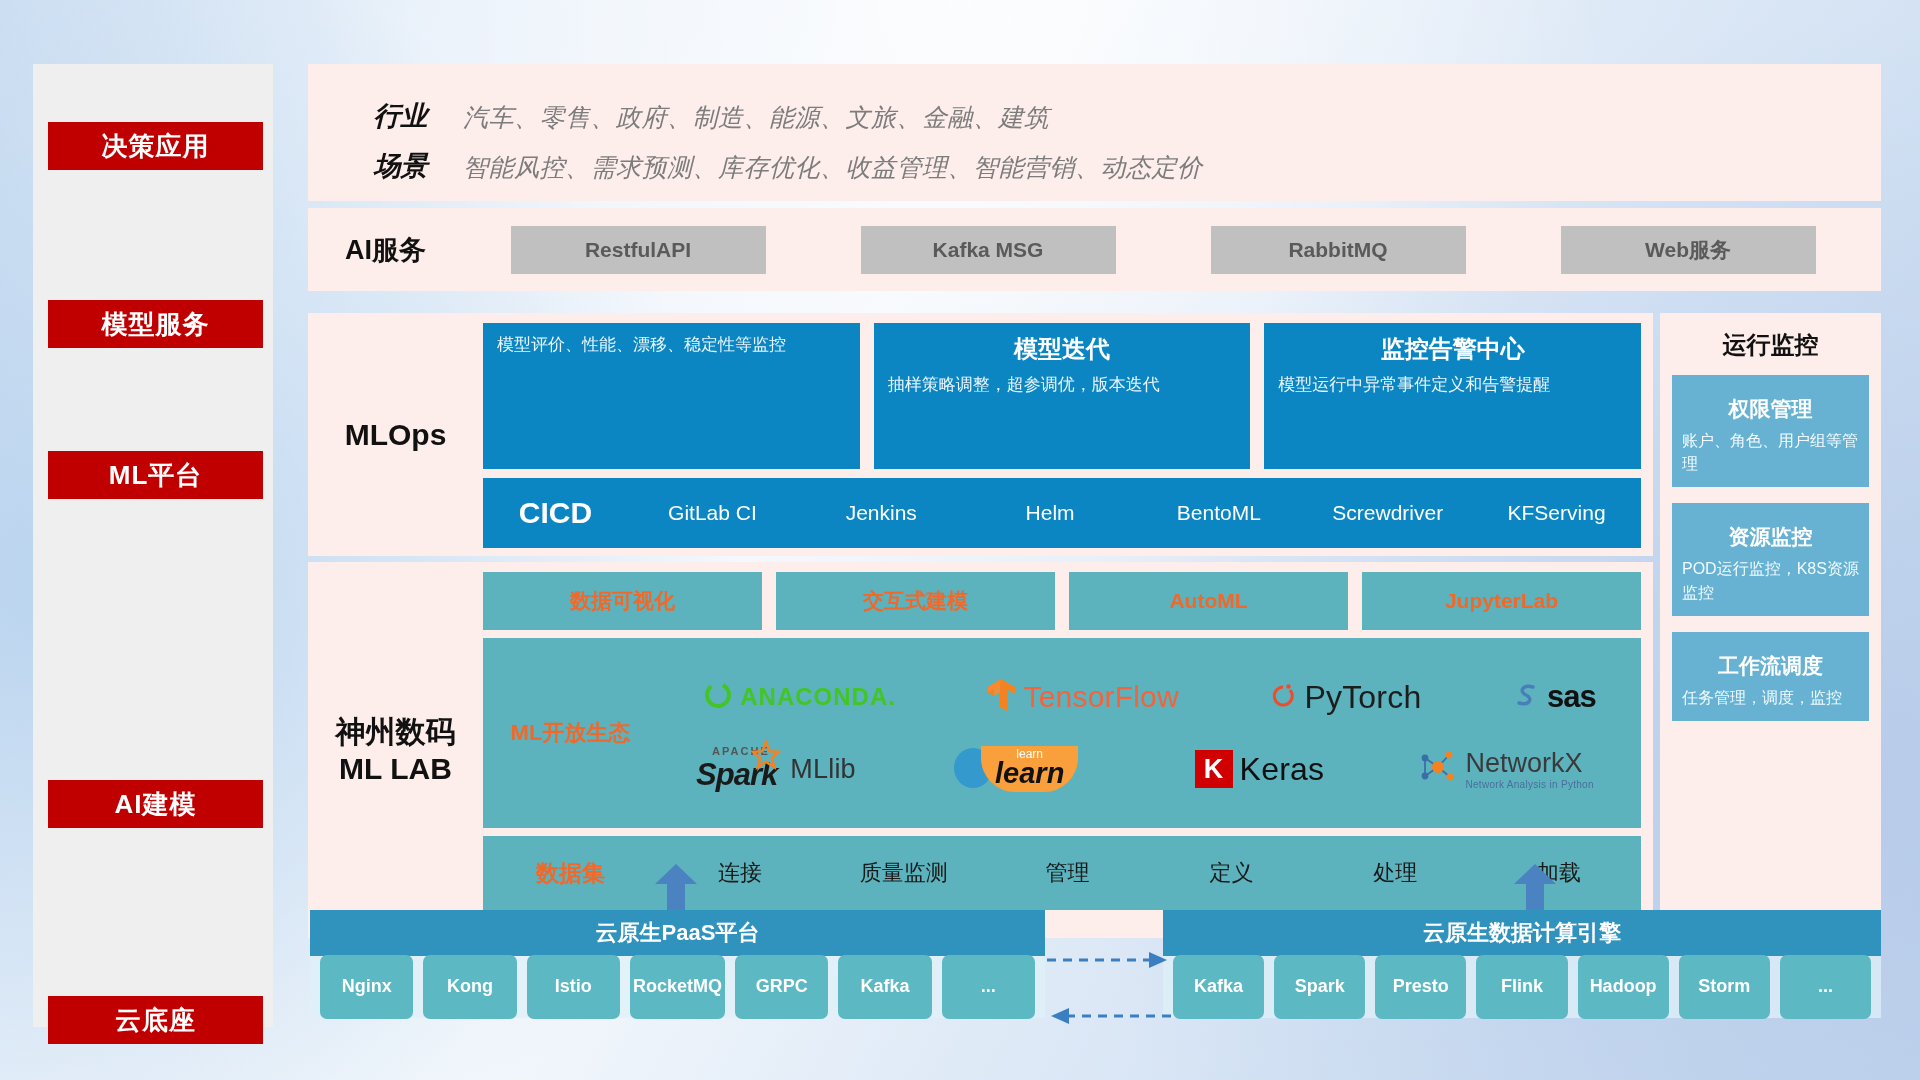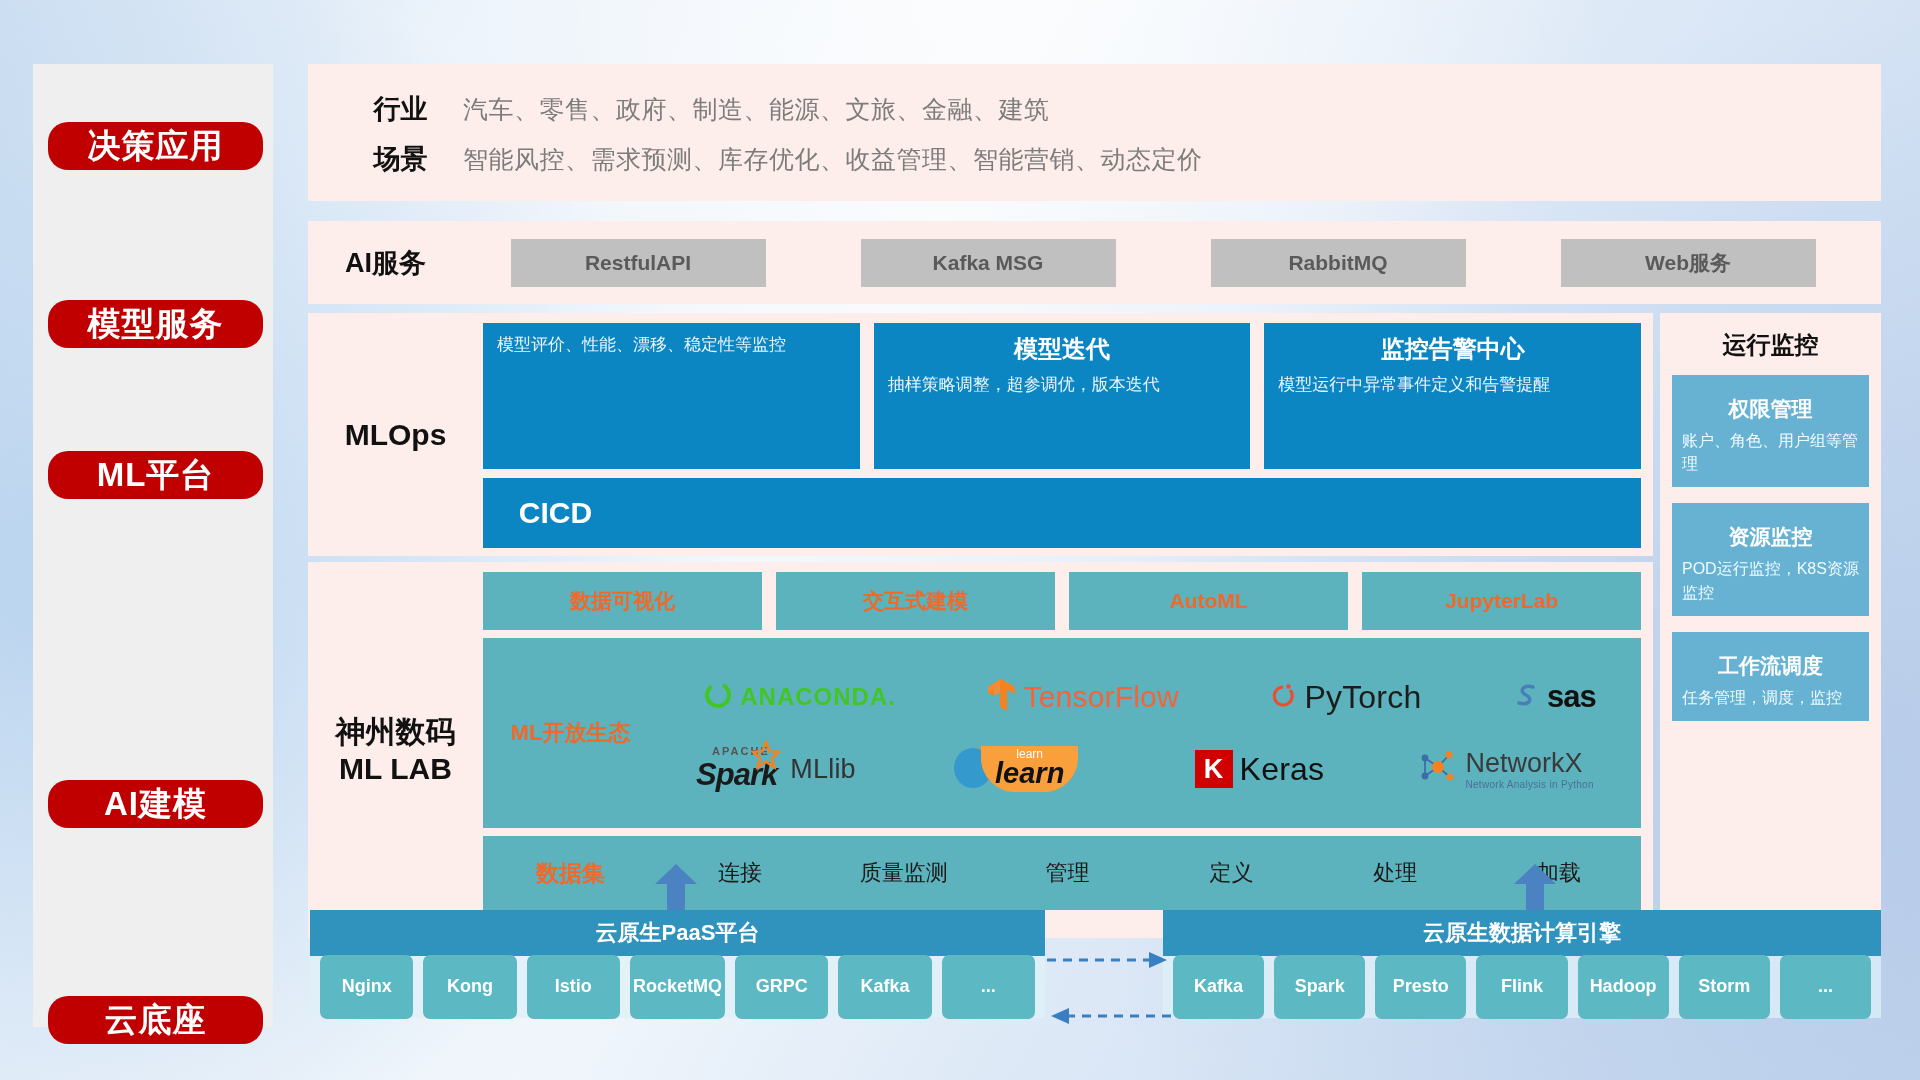--- a/index.html
+++ b/index.html
@@ -46,7 +46,7 @@
 
   
   #row-apps { left: 308px; top: 64px; width: 1573px; height: 137px; padding: 20px 0 0 0; }
-  .kv-row { display: flex; align-items: center; height: 50px; }
+  .kv-row { display: flex; align-items: flex-end; height: 50px; font-style: italic; }
   .kv-key {
     width: 155px; text-align: center;
     font-size: 27px; font-weight: bold; color: #111;

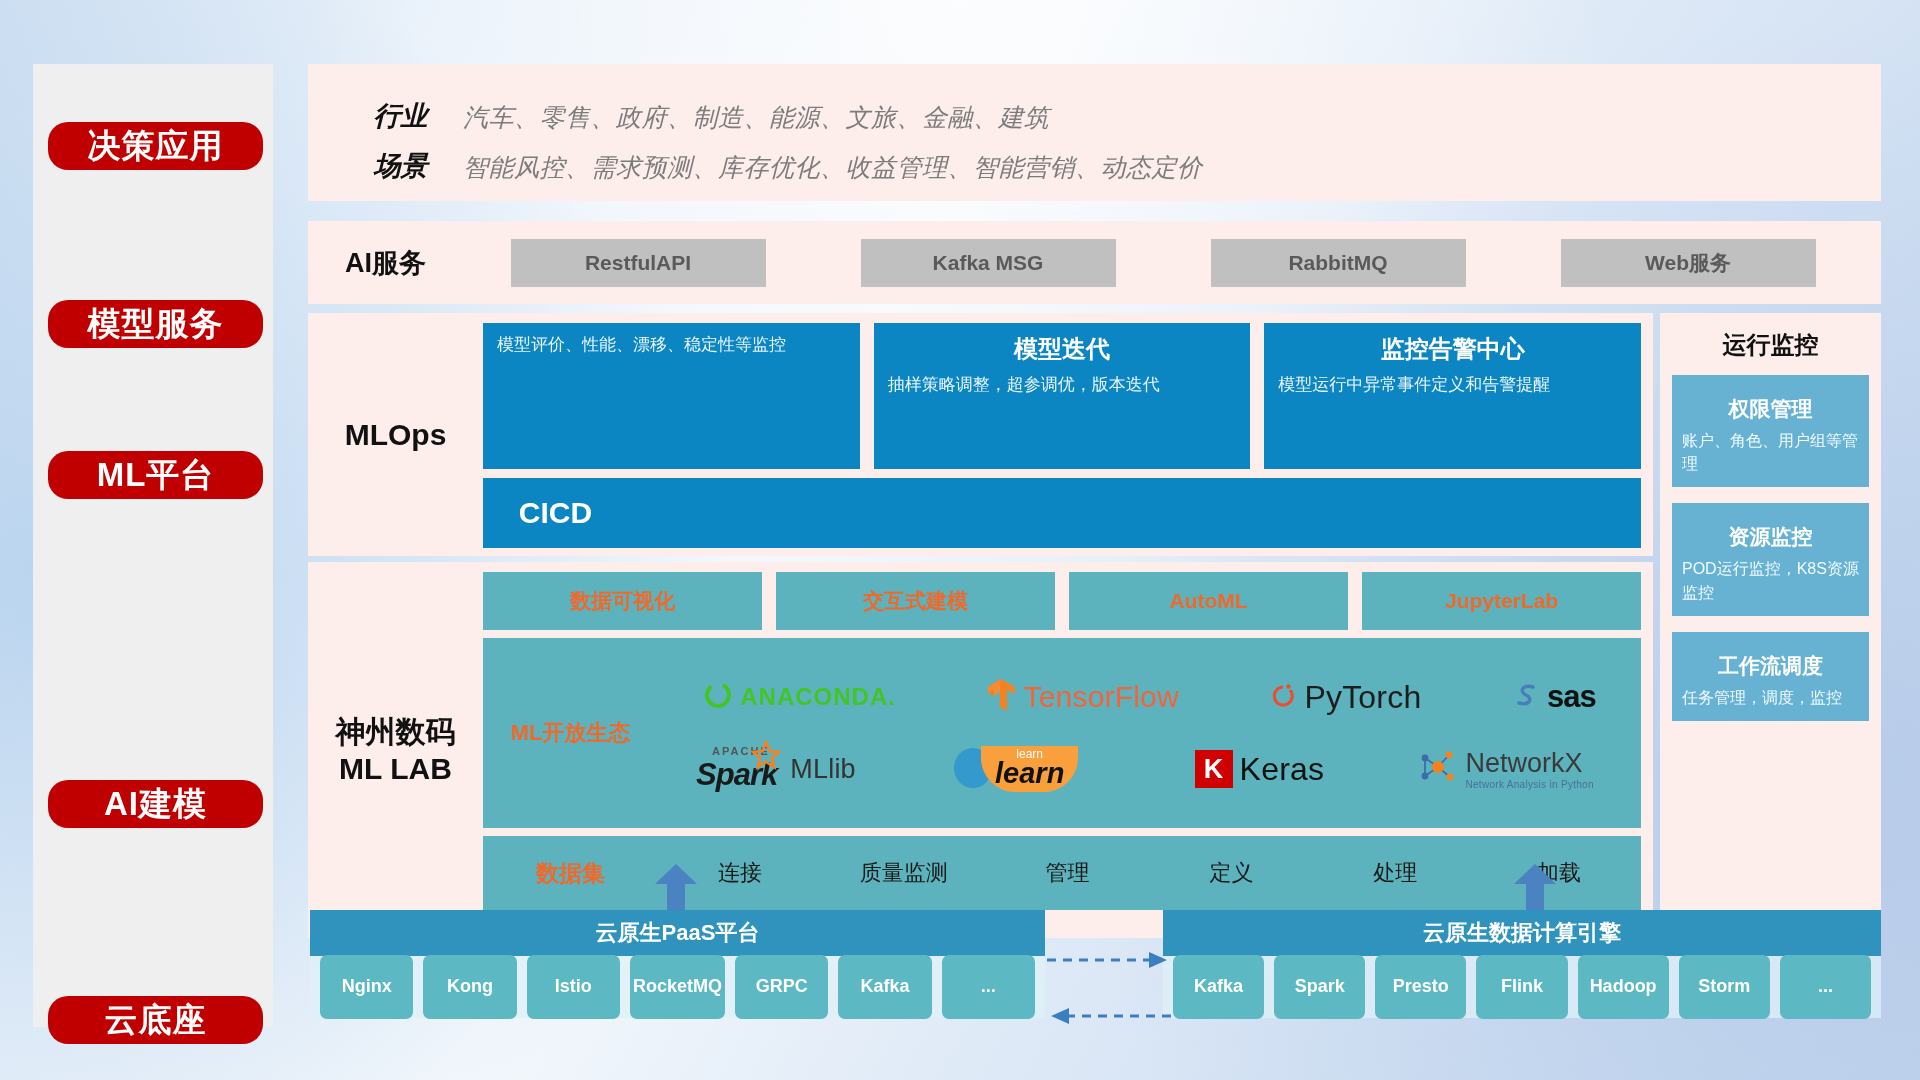--- a/index.html
+++ b/index.html
@@ -32,9 +32,9 @@
     left: 15px;
     width: 215px; height: 48px;
     background: #c00000;
-    border-radius: 20px;
+    border-radius: 0;
     color: #fff;
-    font-size: 33px;
+    font-size: 26px;
     font-weight: bold;
     display: flex; align-items: center; justify-content: center;
     letter-spacing: 1px;

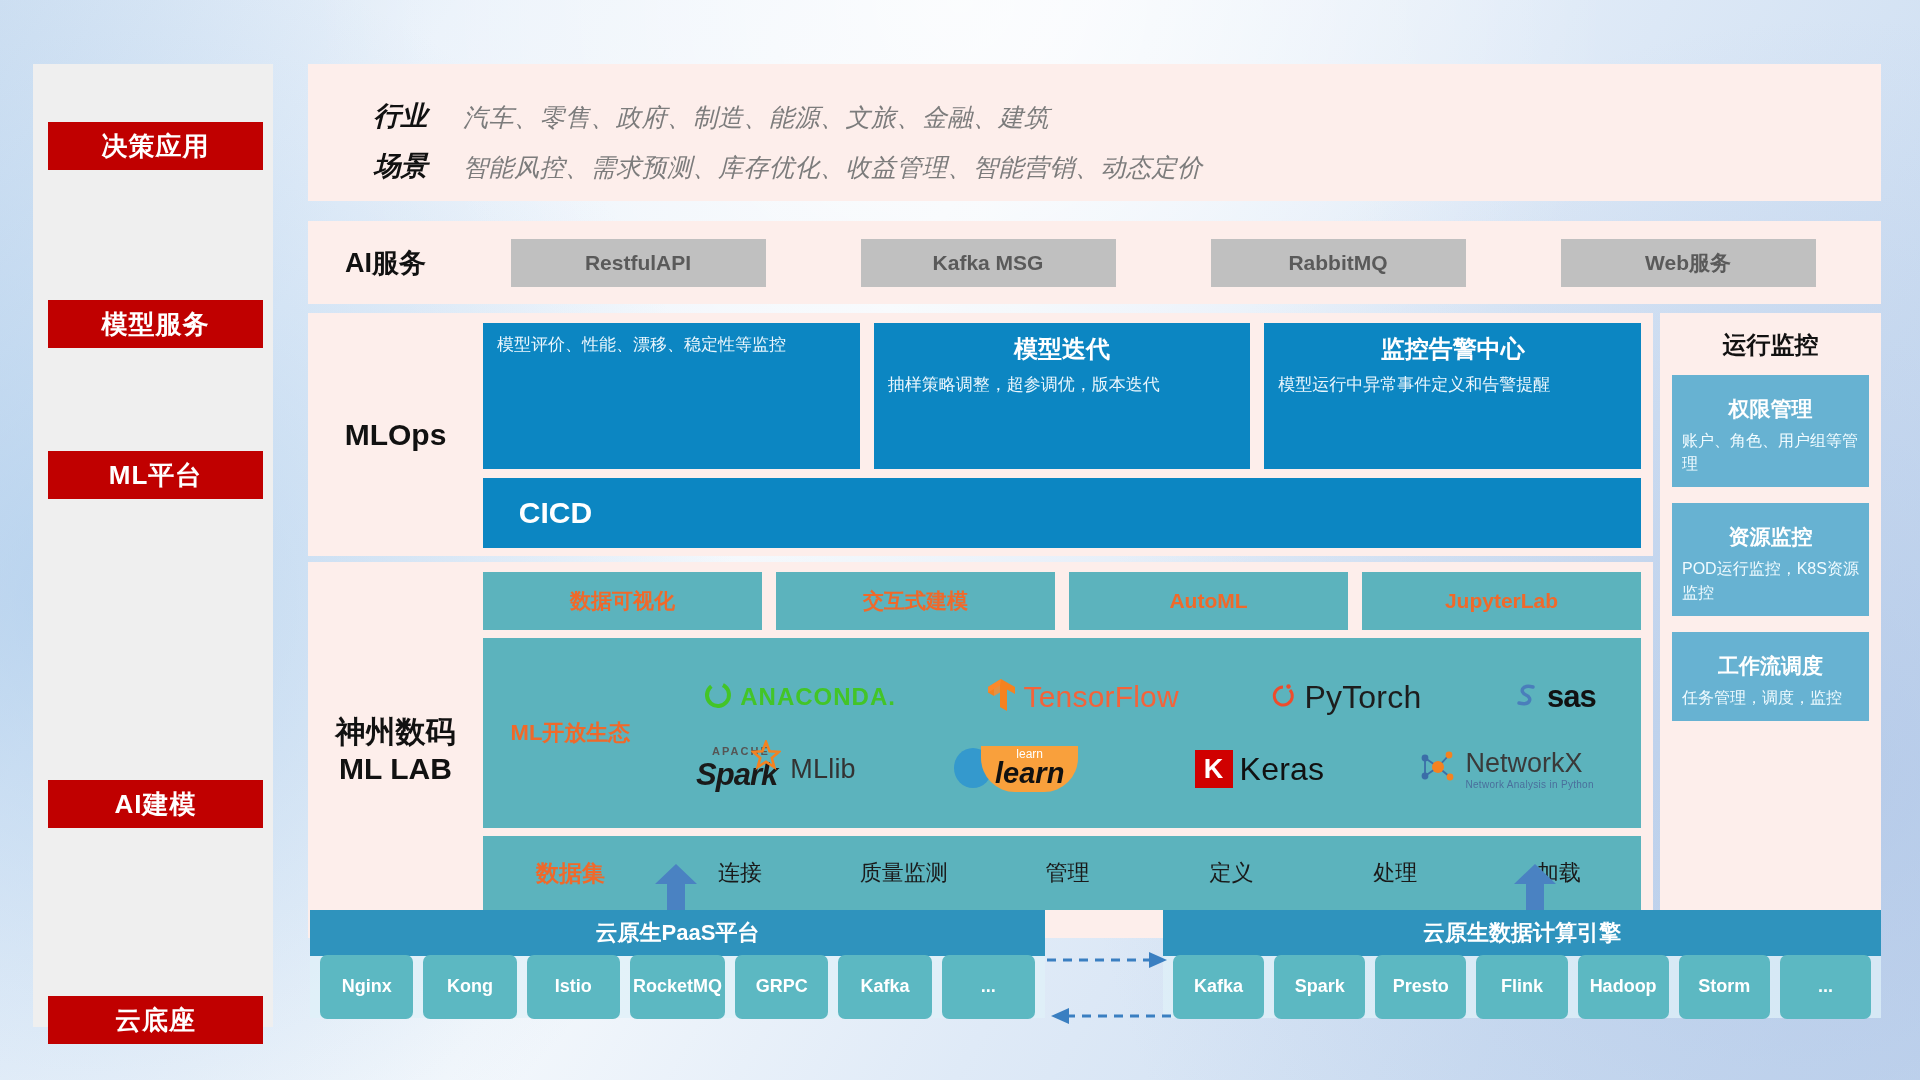--- a/index.html
+++ b/index.html
@@ -55,7 +55,7 @@
   .kv-val { font-size: 25px; color: #7c7c7c; letter-spacing: .5px; }
 
   
-  #row-ai { left: 308px; top: 221px; width: 1573px; height: 83px;
+  #row-ai { left: 308px; top: 208px; width: 1573px; height: 83px;
             display: flex; align-items: center; }
   .ai-label { width: 155px; text-align: center; font-size: 27px; font-weight: bold; color:#111; }
   .ai-chips { flex: 1; display: flex; gap: 0; justify-content: space-around; padding-right: 18px; }

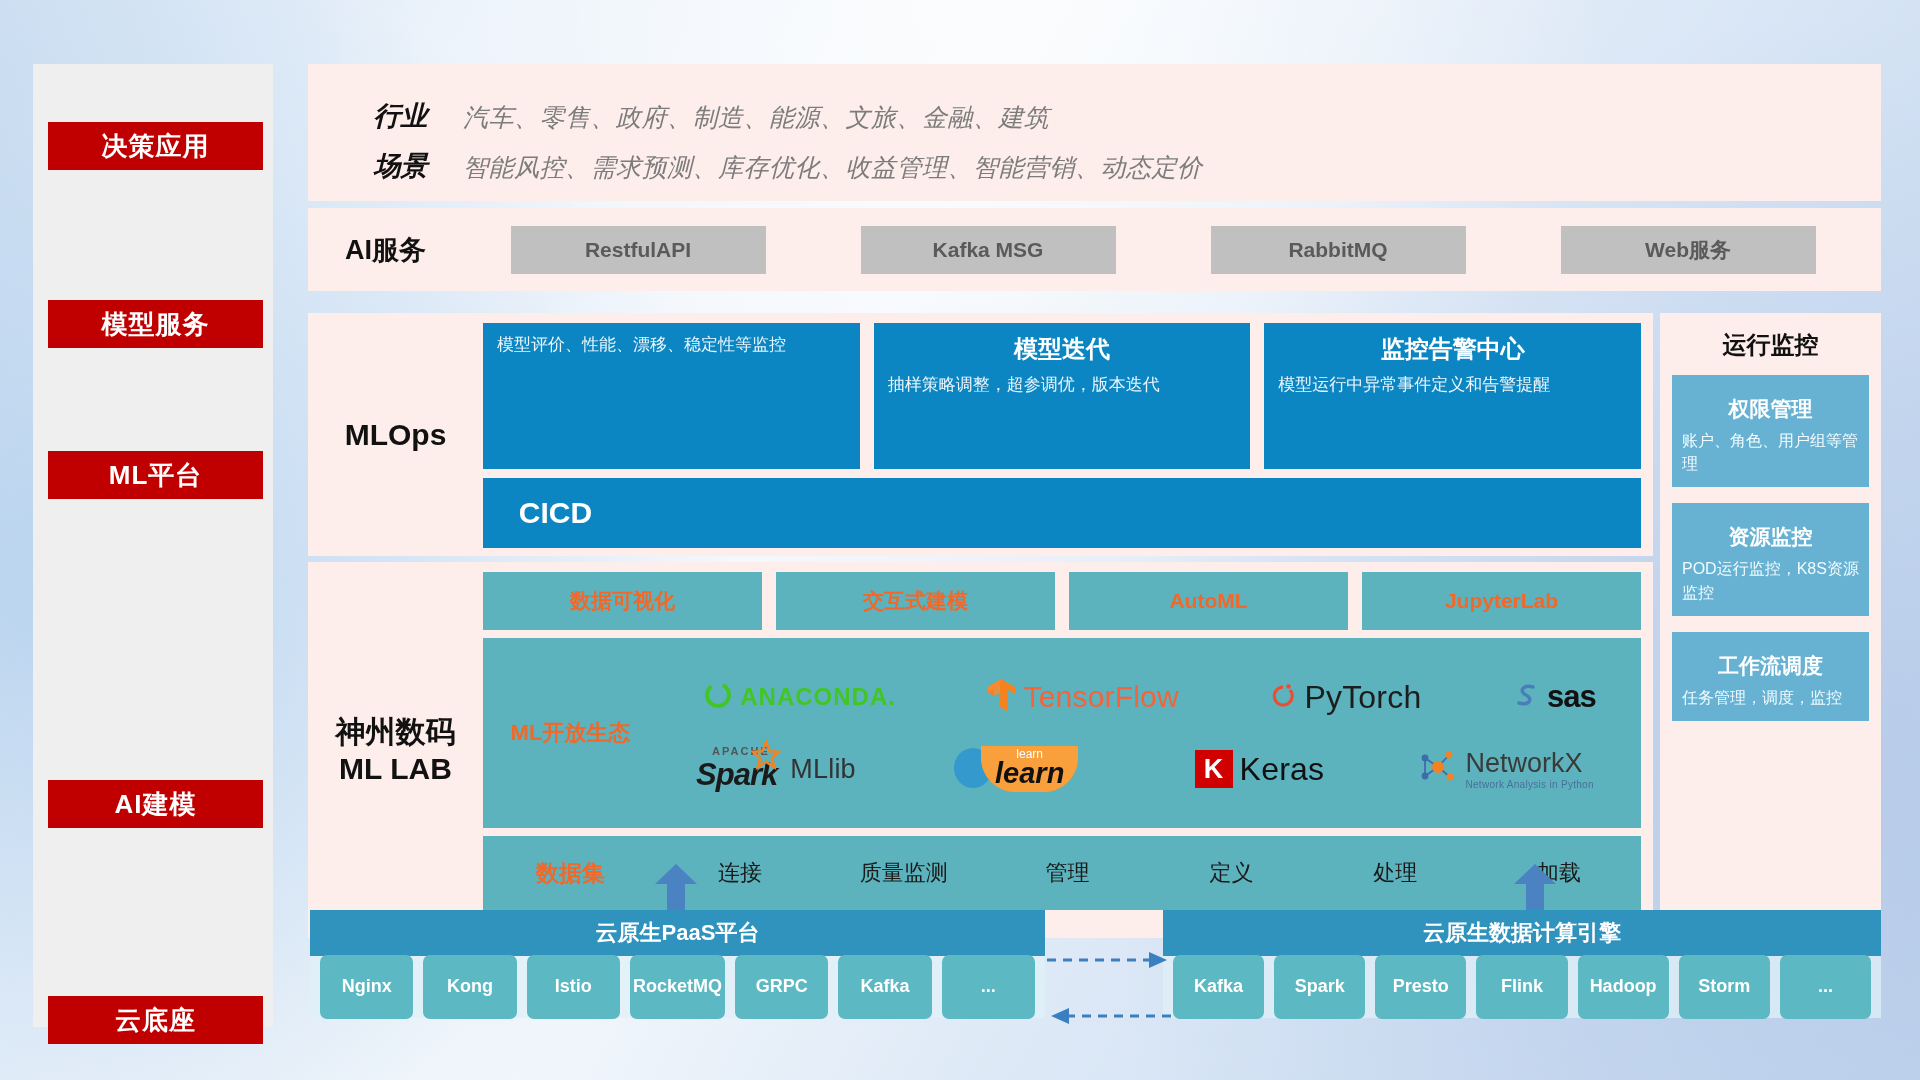--- a/index.html
+++ b/index.html
@@ -188,6 +188,14 @@
     </div>
     <div class="cicd-bar">
       <div class="cicd-head">CICD</div>
+      <div class="cicd-items">
+        <div class="cicd-item">GitLab CI</div>
+        <div class="cicd-item">Jenkins</div>
+        <div class="cicd-item">Helm</div>
+        <div class="cicd-item">BentoML</div>
+        <div class="cicd-item">Screwdriver</div>
+        <div class="cicd-item">KFServing</div>
+      </div>
     </div>
   </div>
 </div>

